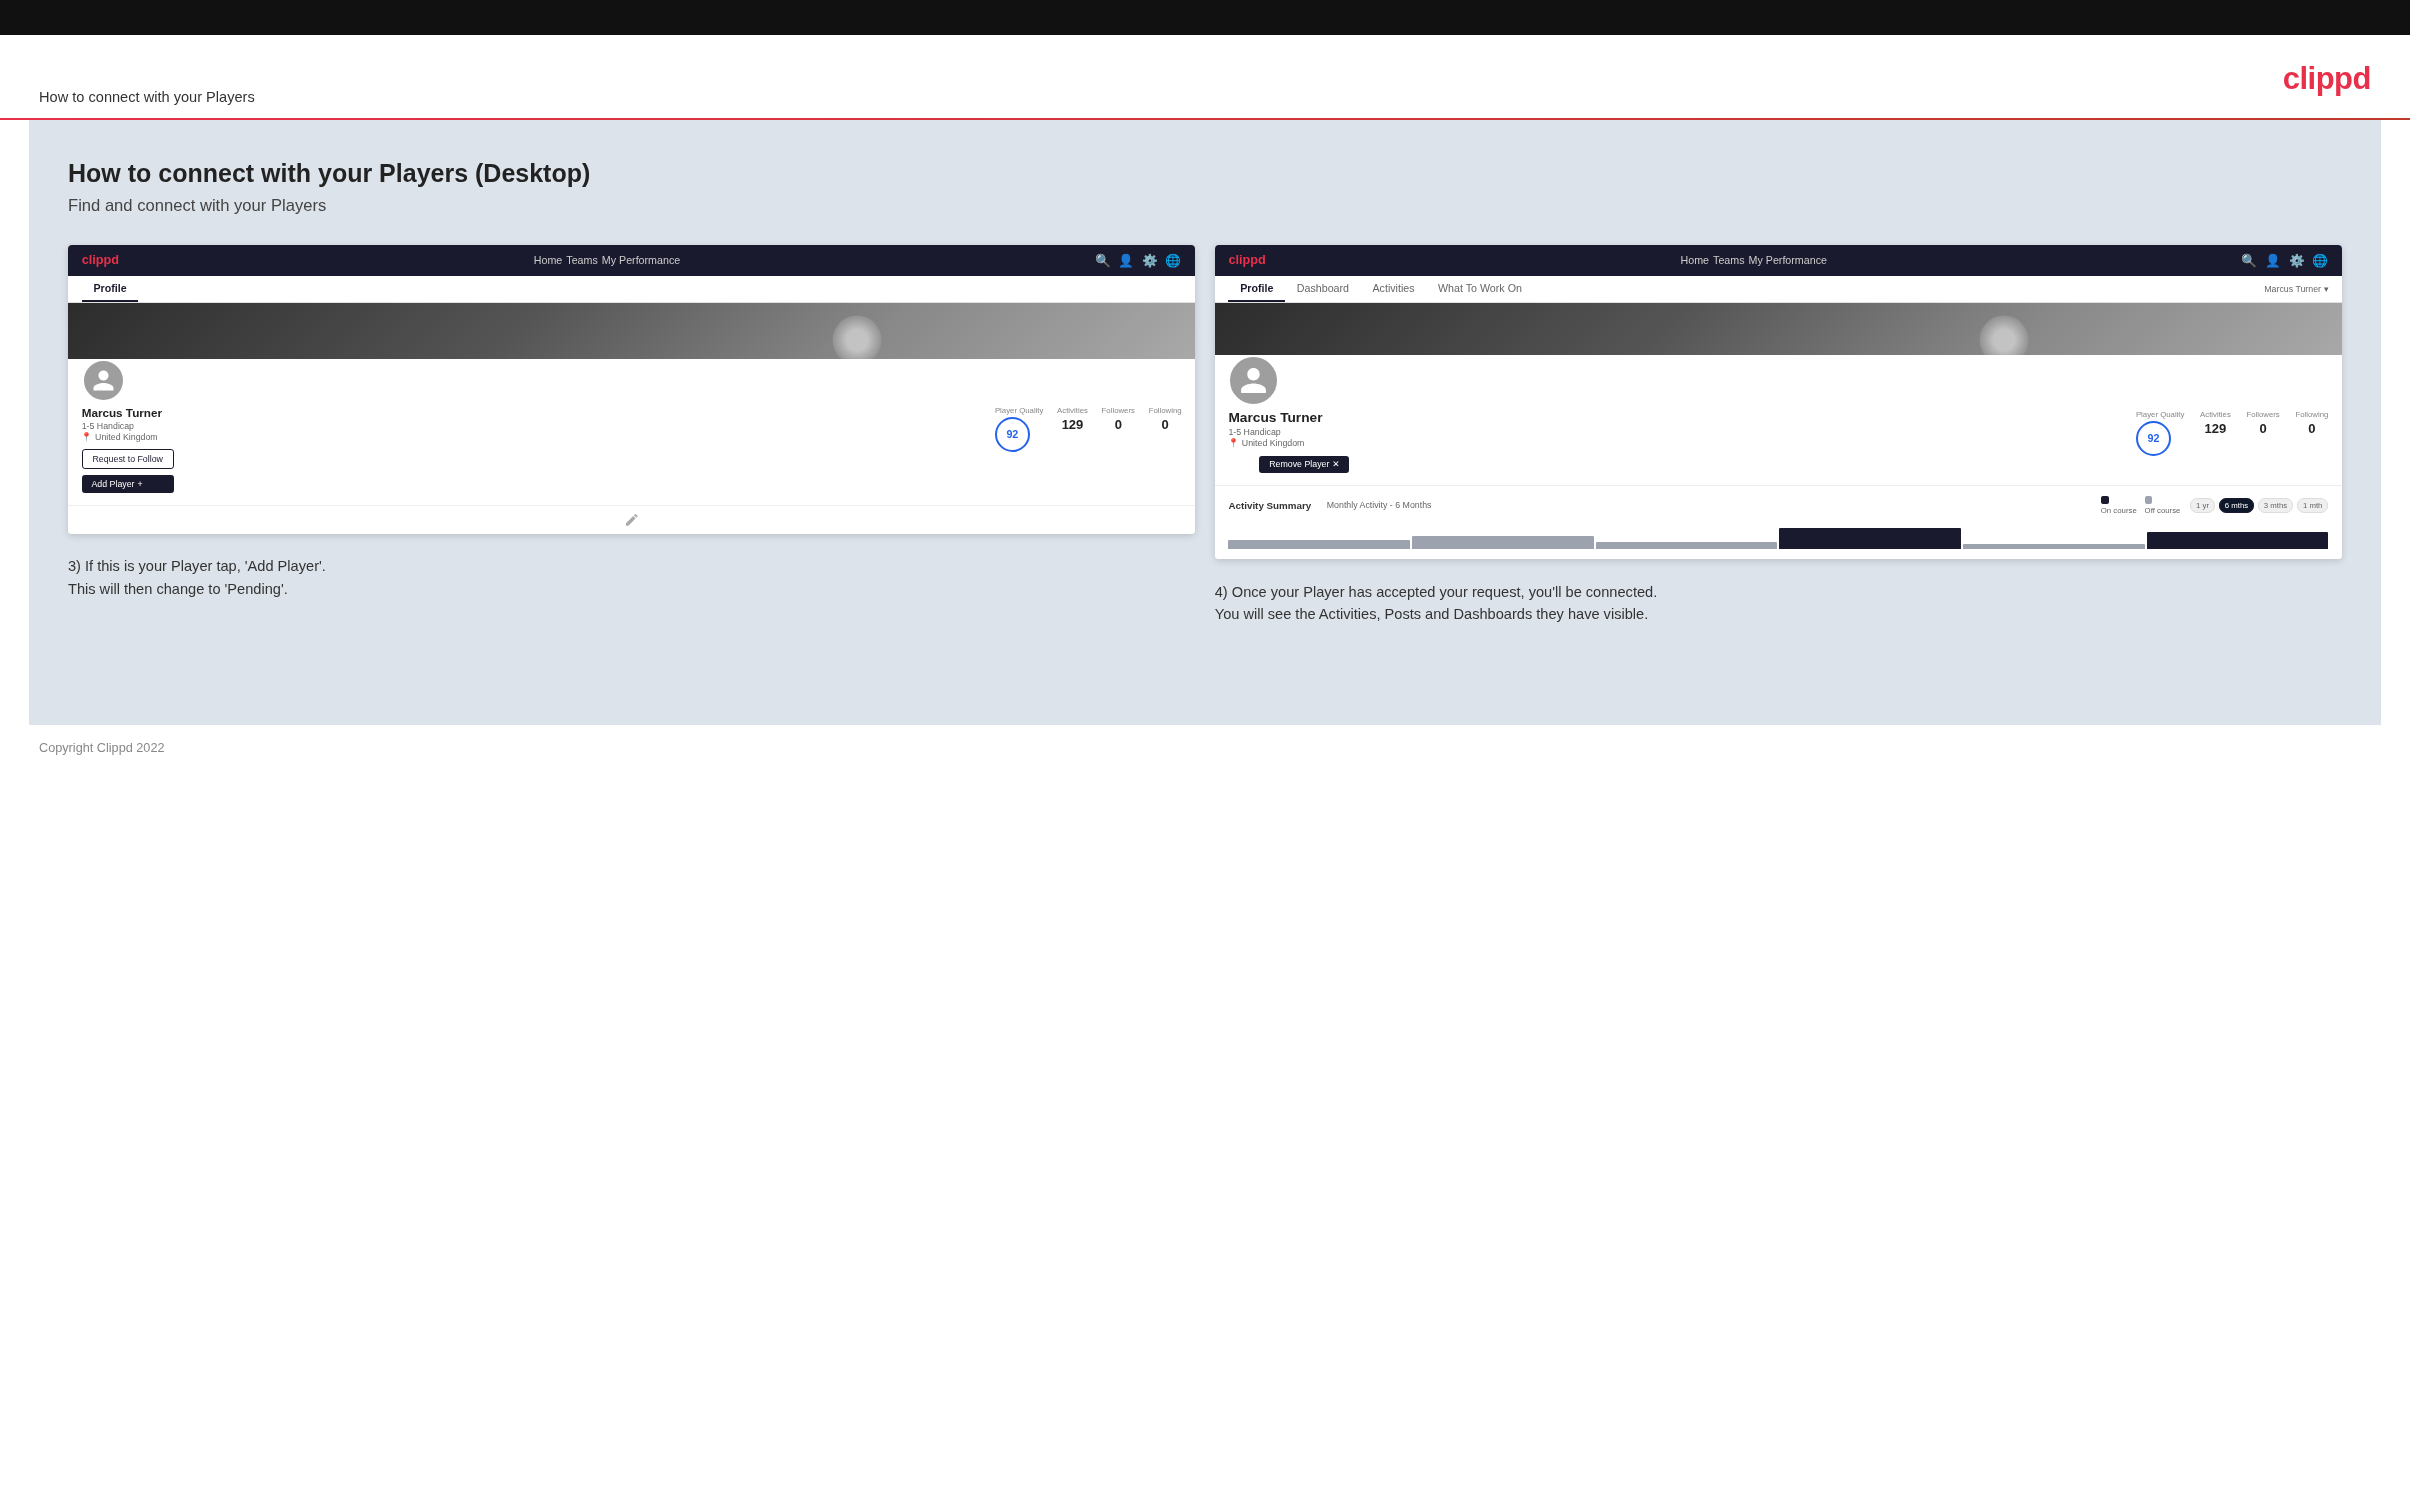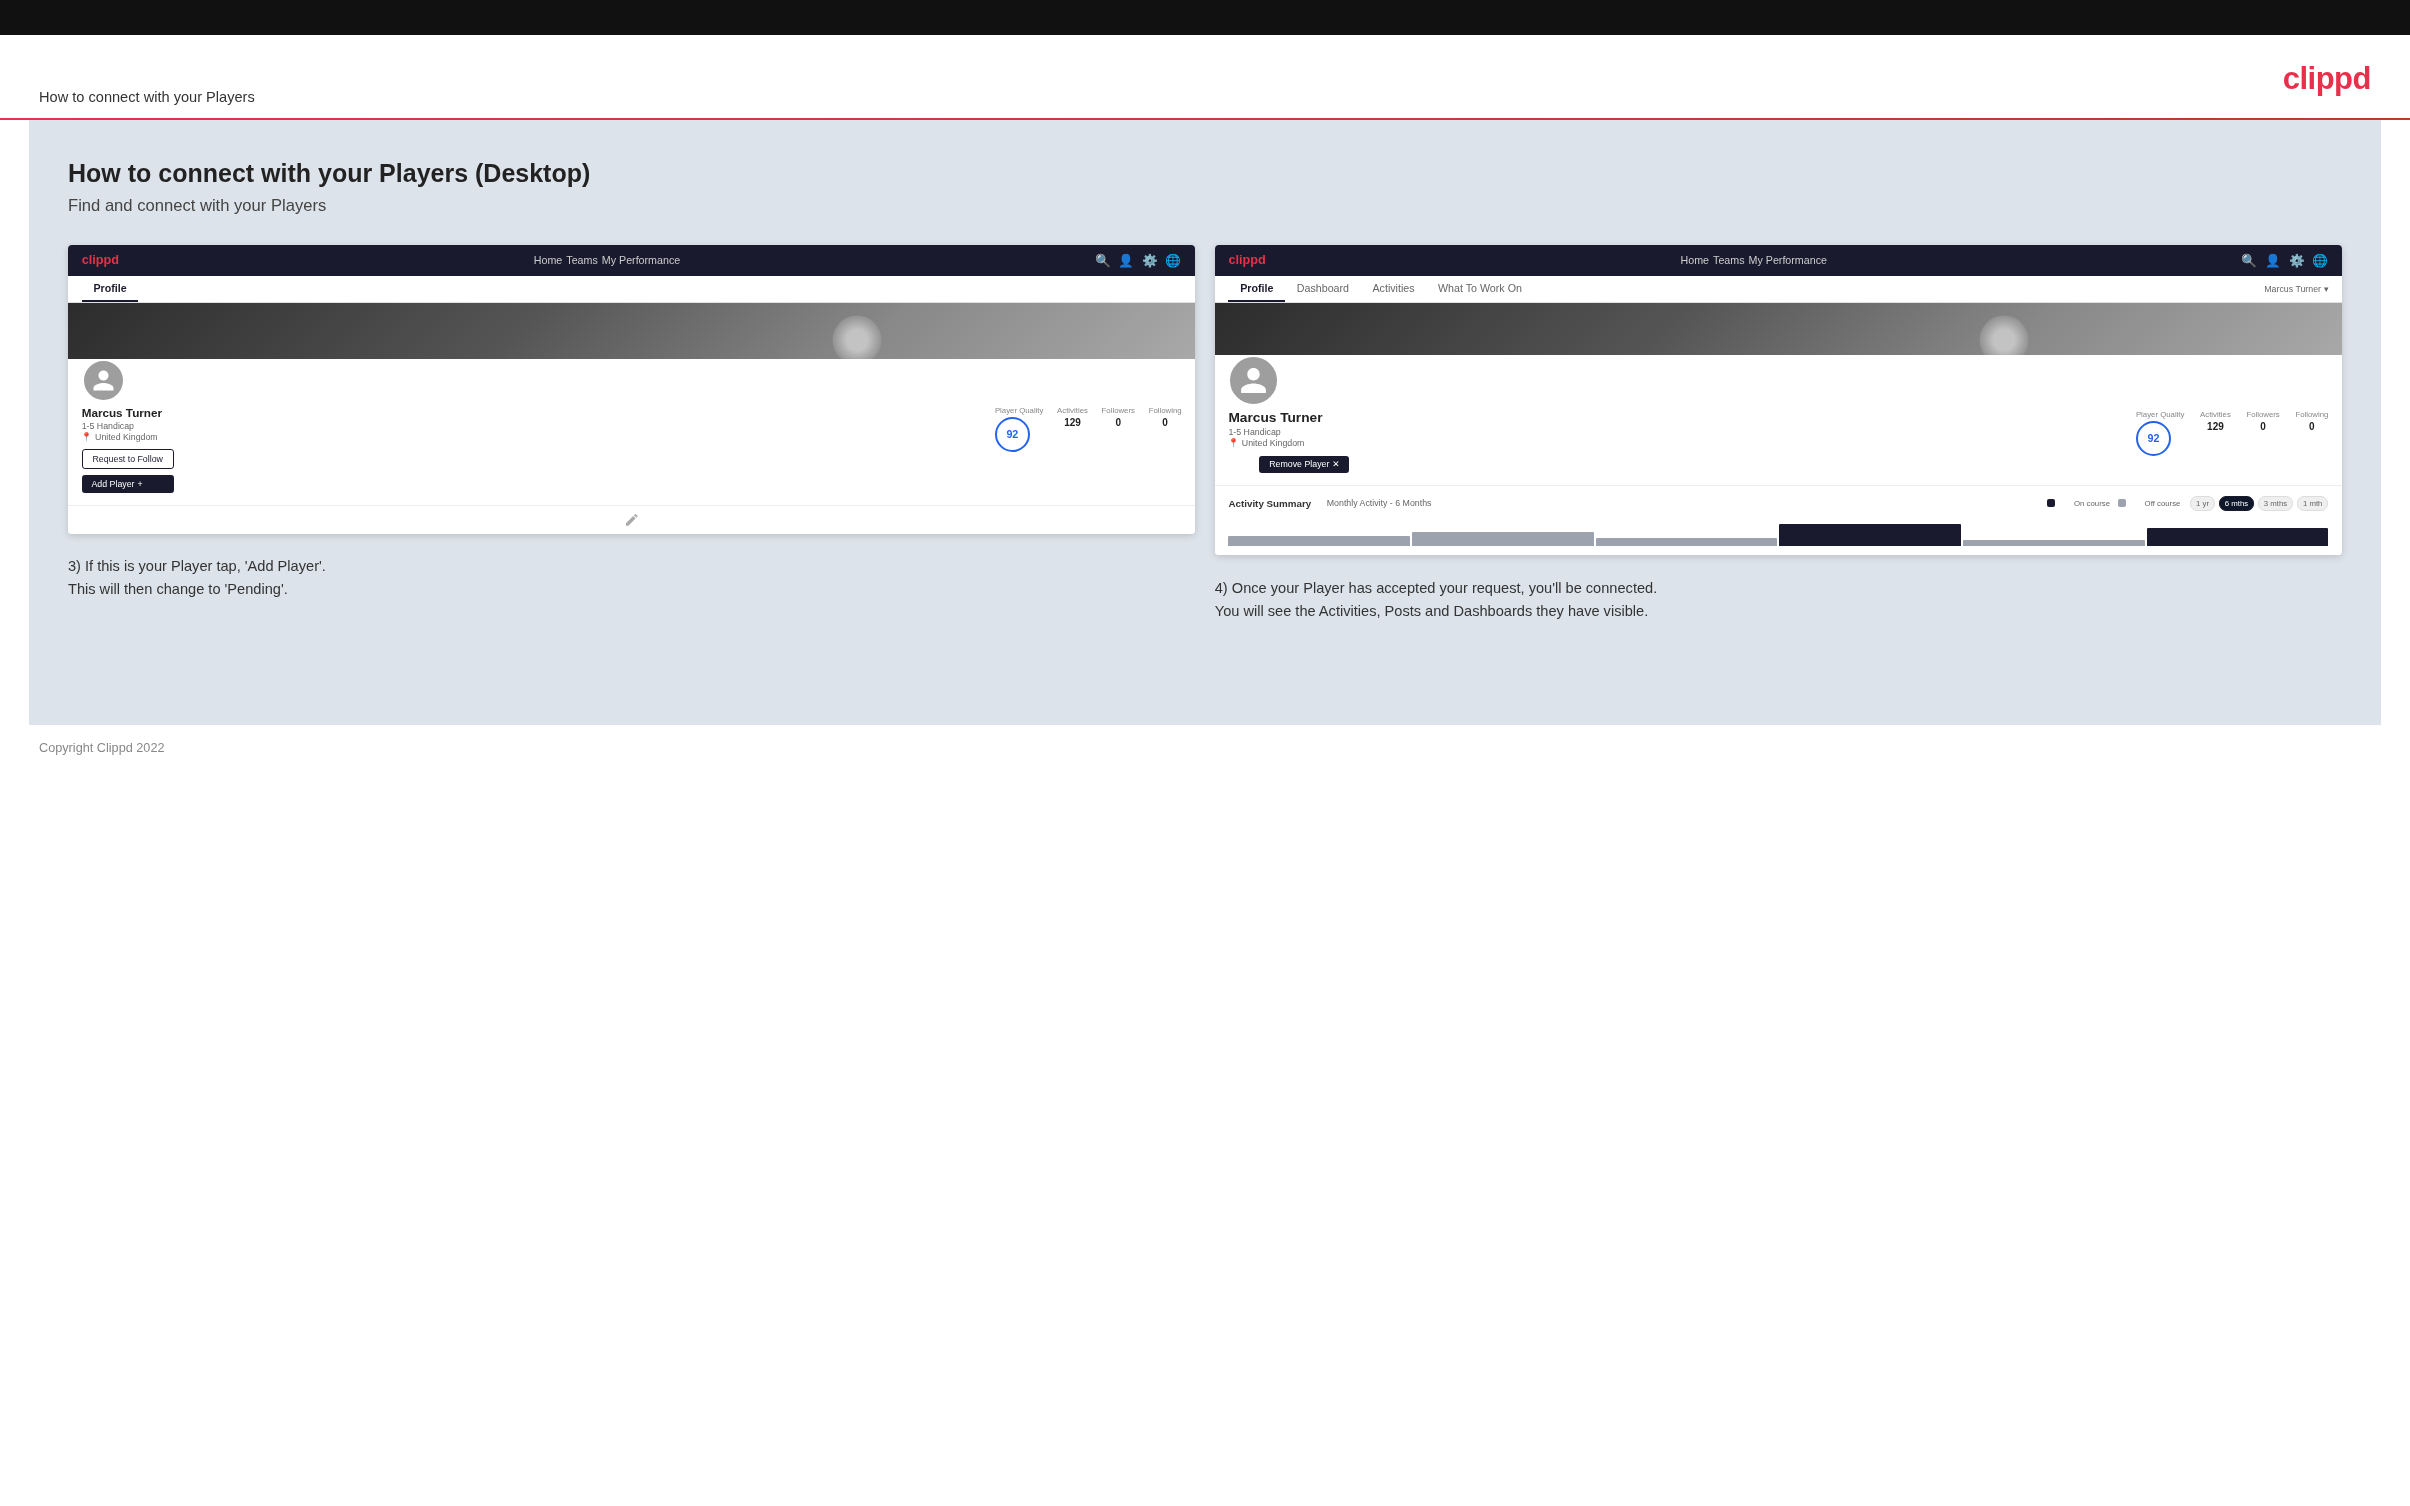--- a/index.html
+++ b/index.html
@@ -212,7 +212,7 @@
     }
 
     .mock-stat-value {
-      font-size: 10px;
+      font-size: 13px;
       font-weight: 700;
       color: #222;
     }

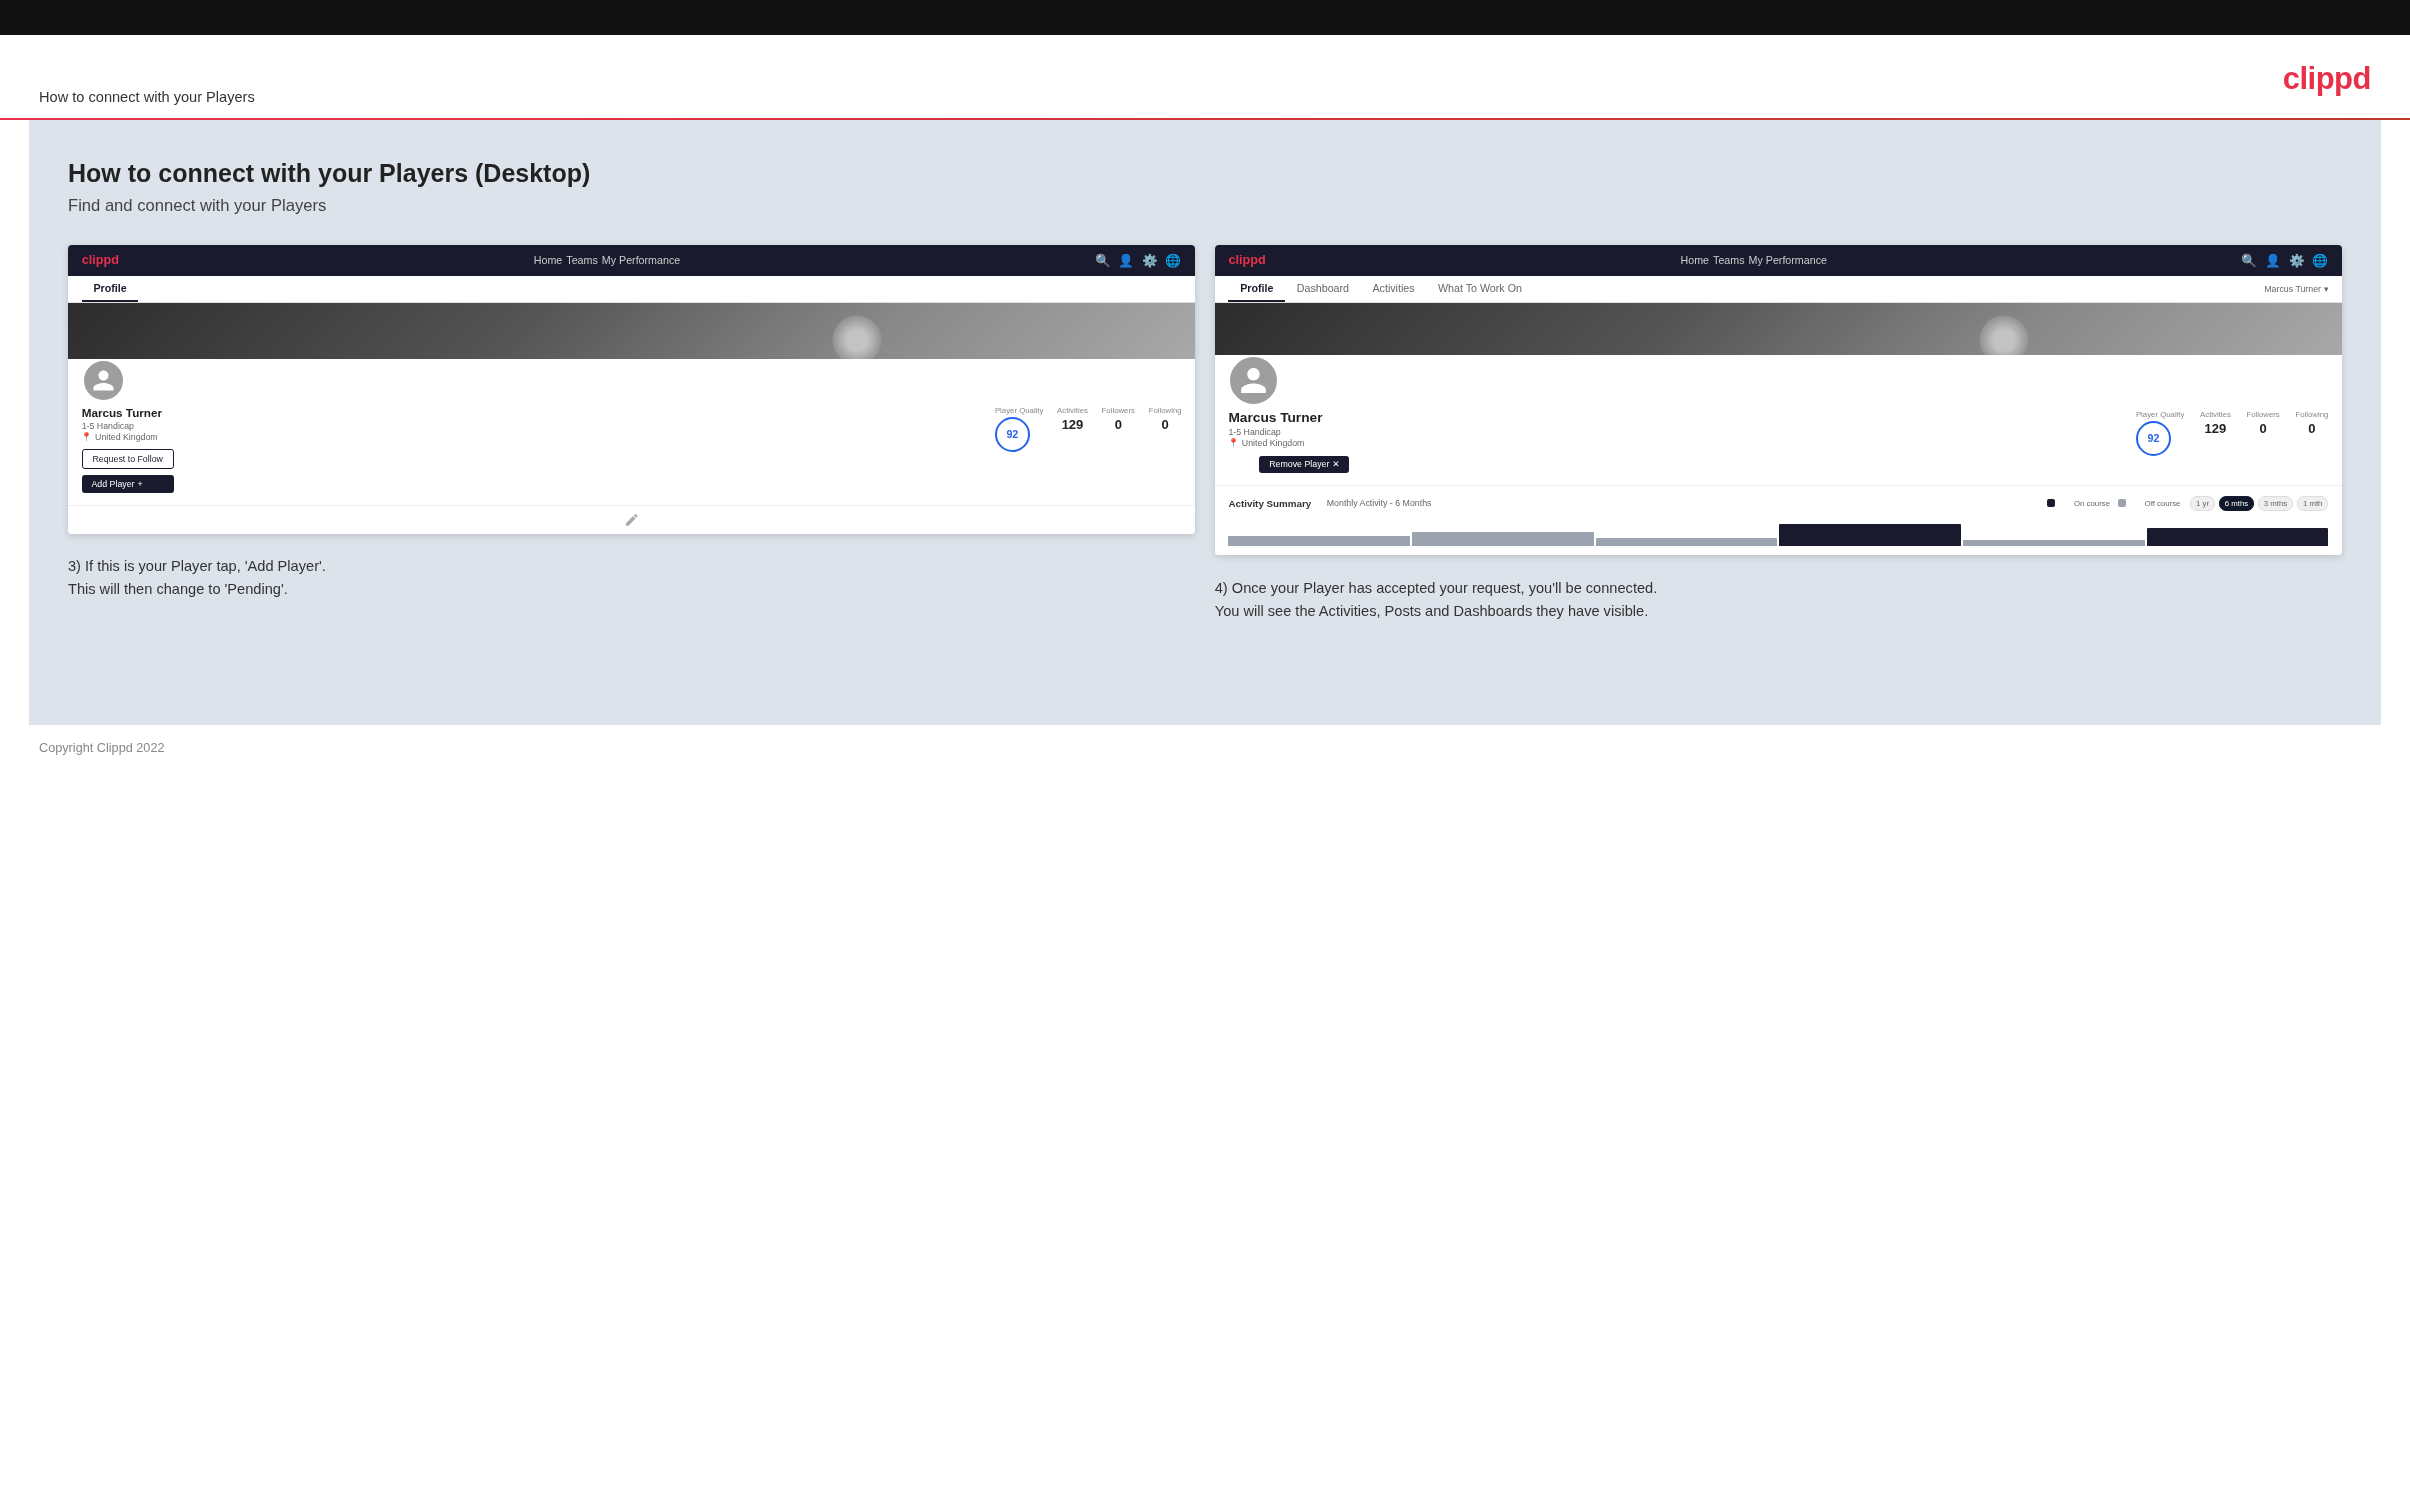--- a/index.html
+++ b/index.html
@@ -327,9 +327,10 @@
     .mock-legend-item {
       display: flex;
       align-items: flex-start;
-      gap: 19px;
+      gap: 2px;
       font-size: 7.8px;
       color: #666;
+      flex-direction: column;
     }
 
     .mock-legend-dot {

